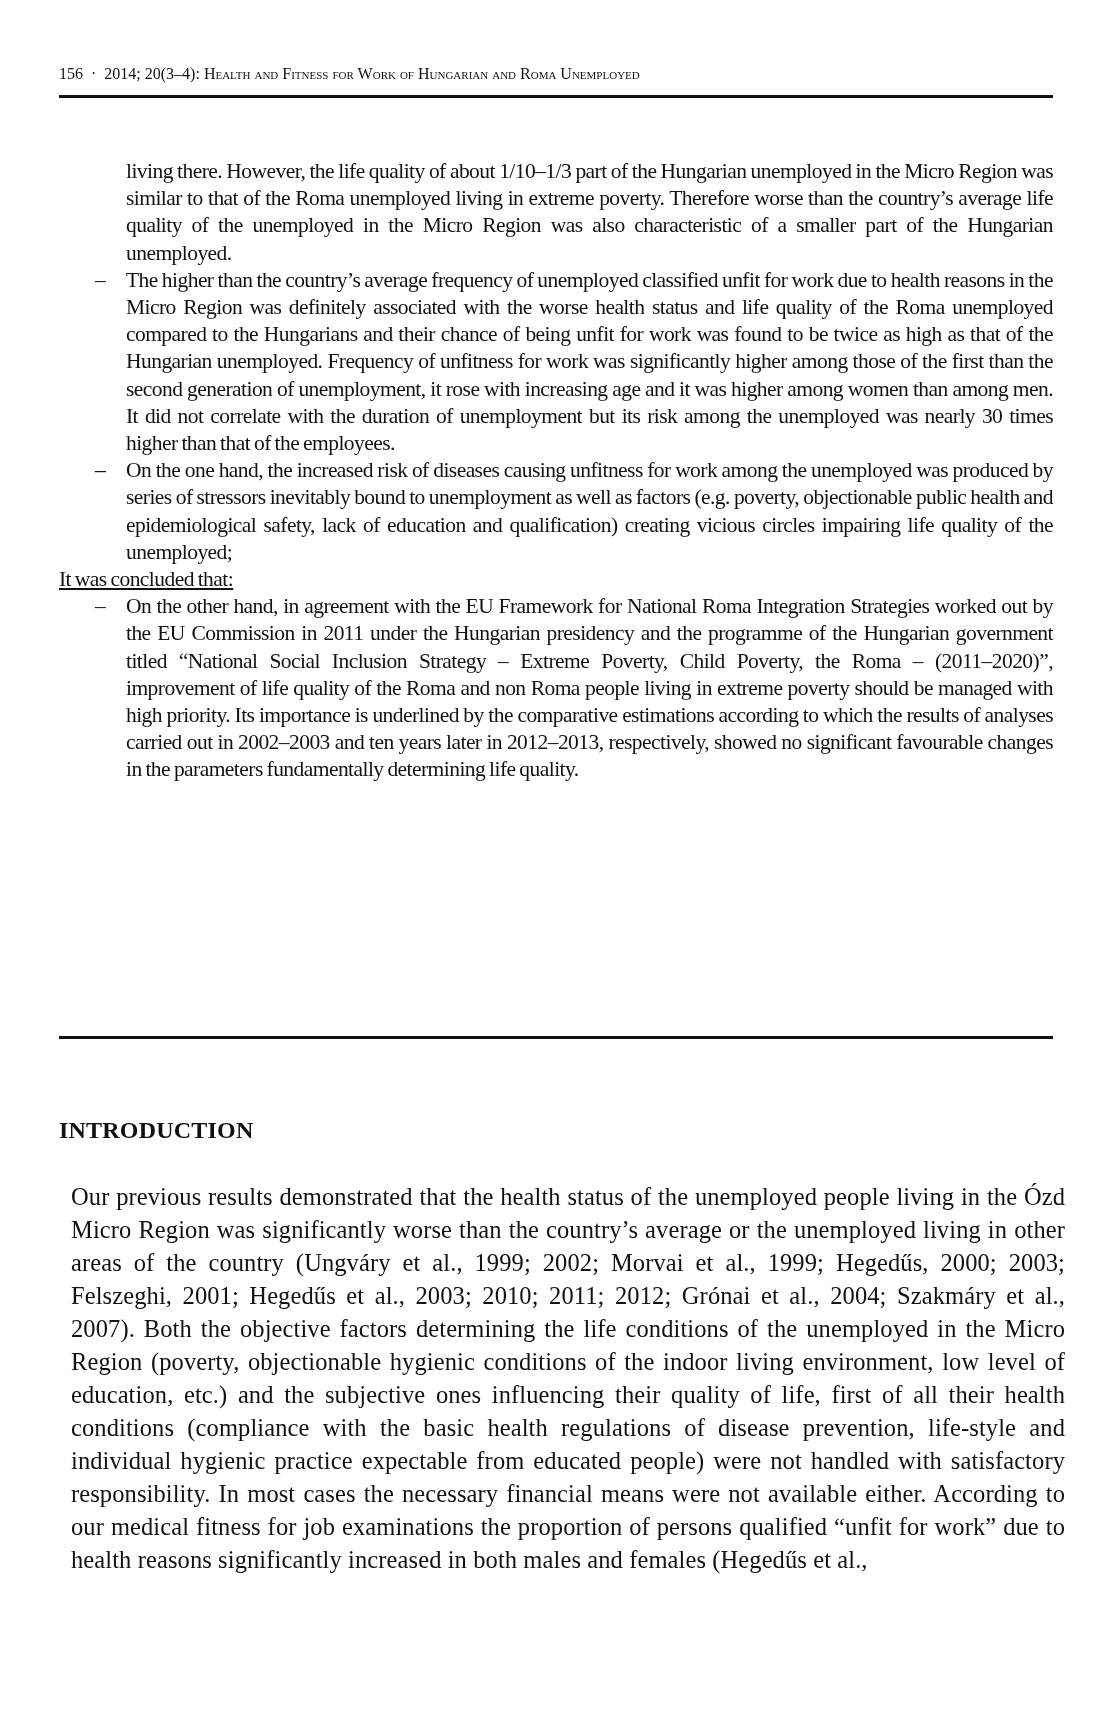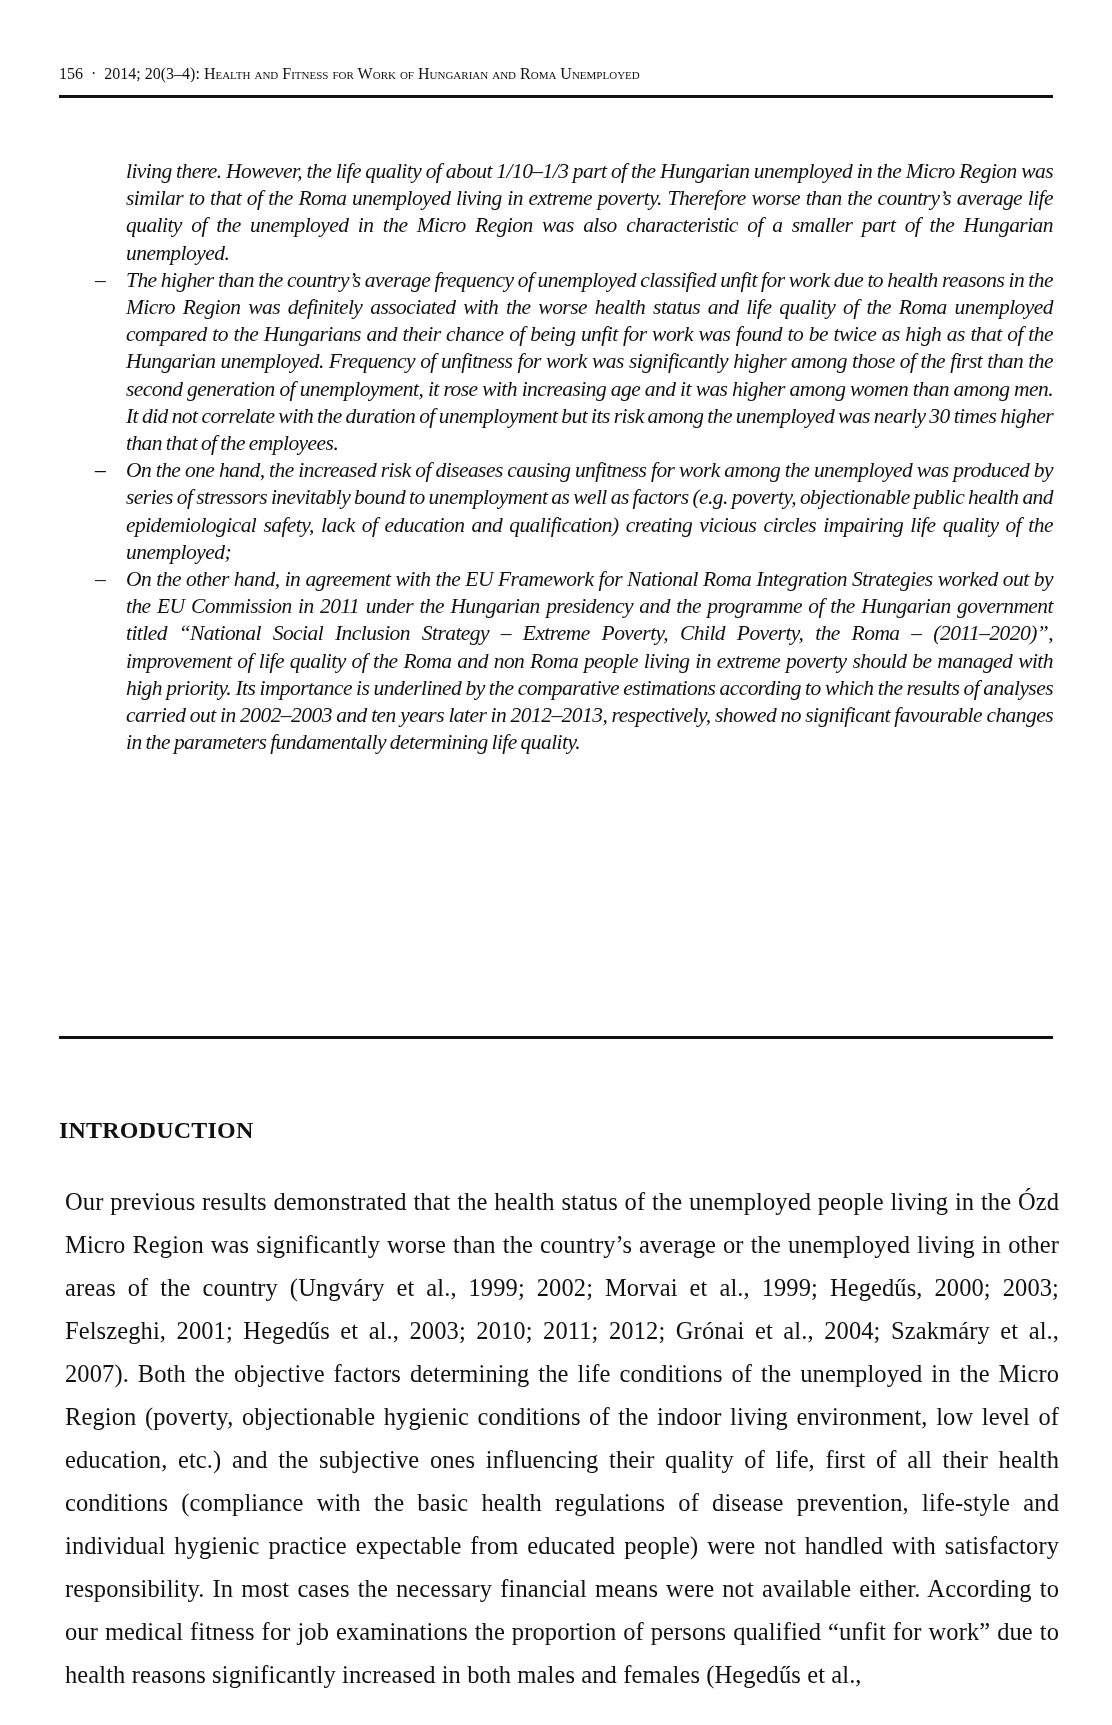--- a/index.html
+++ b/index.html
@@ -22,7 +22,7 @@
     font-size: 21.5px; line-height: 27.2px; letter-spacing: -0.55px;
     word-spacing: -1px;
   }
-  .abstract p { margin: 0; text-align: justify; font-style: italic; }
+  .abstract p { margin: 0; text-align: justify; }
   .abstract .cont { padding-left: 67px; }
   .abstract .item { position: relative; padding-left: 67px; }
   .abstract .item .dash { position: absolute; left: 36px; top: 0; }

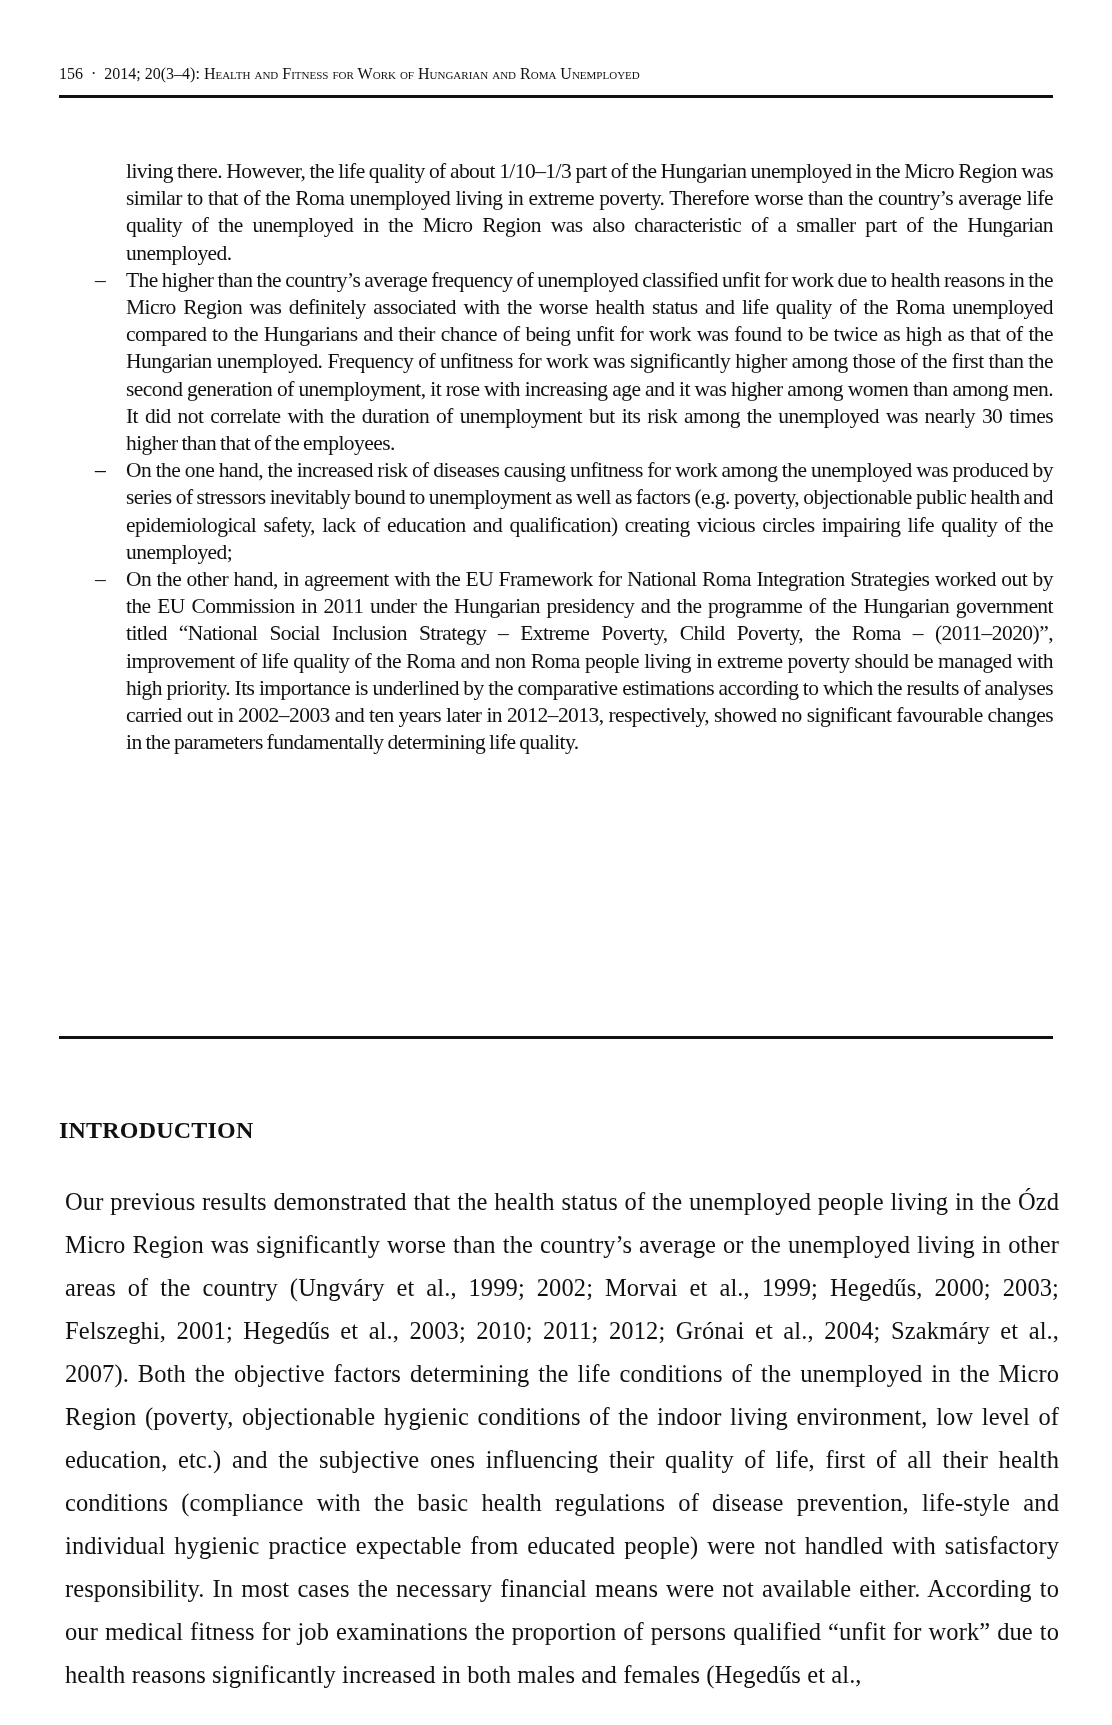--- a/index.html
+++ b/index.html
@@ -69,6 +69,7 @@
       <span>On the one hand, the increased risk of diseases causing unfitness for work among the un­employed was produced by series of stressors inevitably bound to unemployment as well as factors (e.g. poverty, objectionable public health and epidemiological safety, lack of education and qualification) creating vicious circles impairing life quality of the unemployed;</span>
     </p>
 
+    <p class="concl">It was concluded that:</p>
 
     <p class="item">
       <span class="dash">–</span>

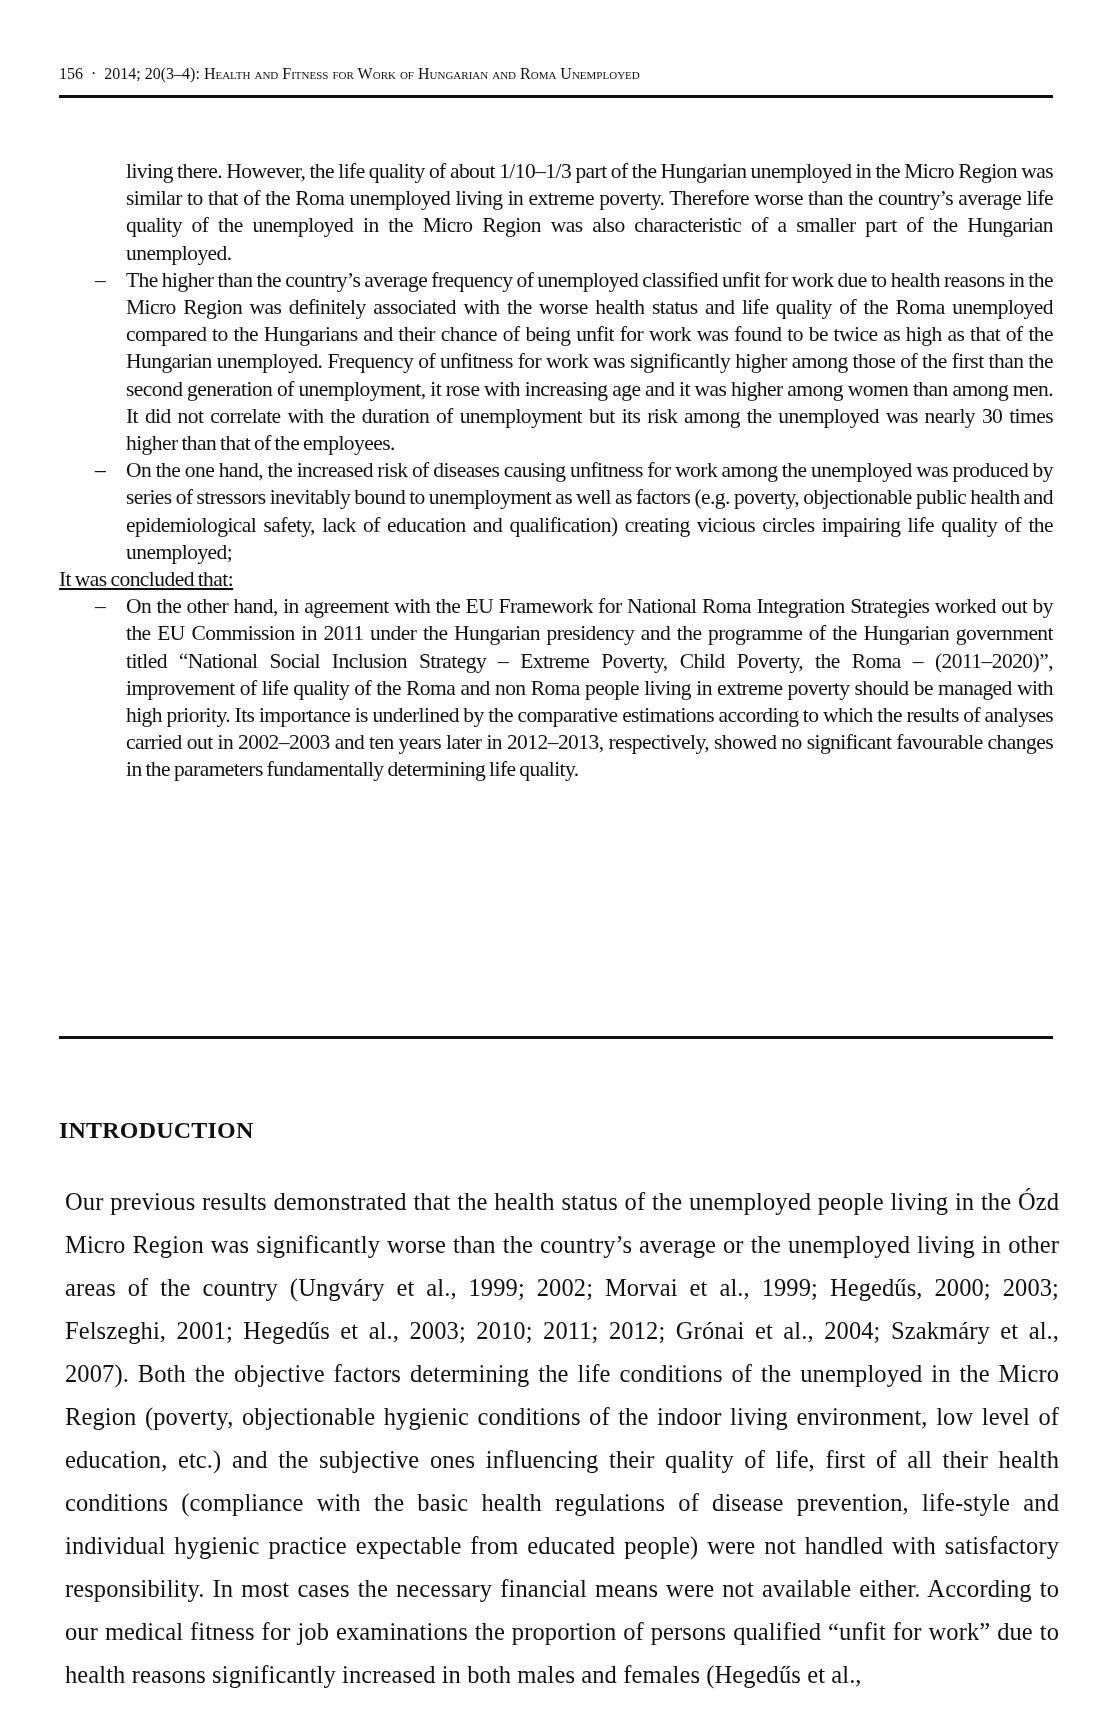--- a/index.html
+++ b/index.html
@@ -35,8 +35,8 @@
     font-size: 24px; font-weight: bold; letter-spacing: 0.2px;
   }
   .body-text {
-    position: absolute; top: 1180px; left: 6px; width: 994px;
-    font-size: 24.5px; line-height: 43px; text-align: justify;
+    position: absolute; top: 1180px; left: 12px; width: 994px;
+    font-size: 24.5px; line-height: 33px; text-align: justify;
     letter-spacing: 0.1px;
   }
   .body-text p { margin: 0; }

